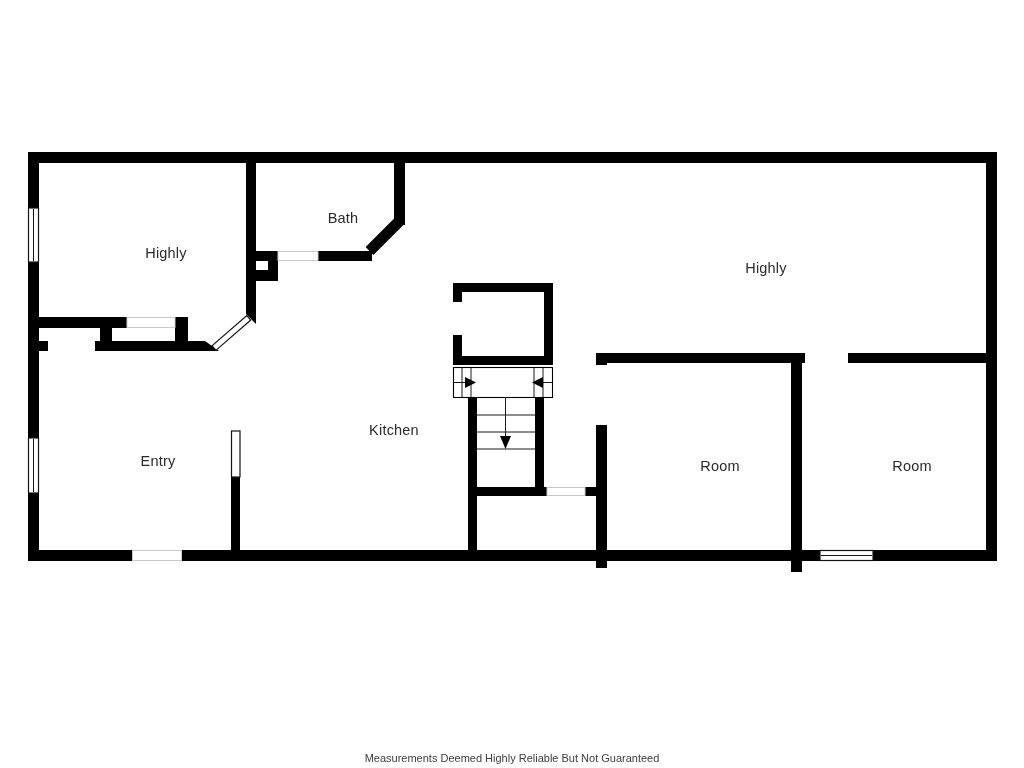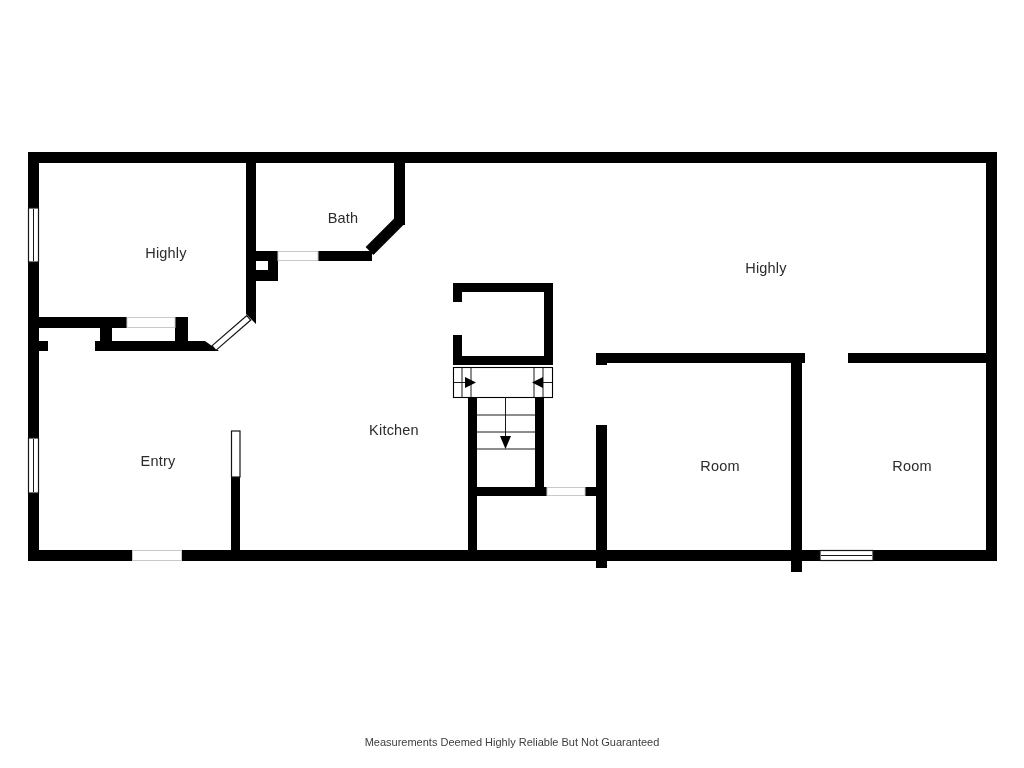--- a/index.html
+++ b/index.html
@@ -23,7 +23,7 @@
   .label-room-left{left:700px;top:466px;}
   .label-room-right{left:892px;top:466px;}
   .disclaimer{
-    position:absolute;left:512px;top:742px;transform:translate(-50%,-50%);
+    position:absolute;left:512px;top:758px;transform:translate(-50%,-50%);
     font-size:11px;color:var(--disclaimer-text,#3d3d3d);white-space:nowrap;text-align:center;
   }
   .wall{fill:var(--wall,#000);}

